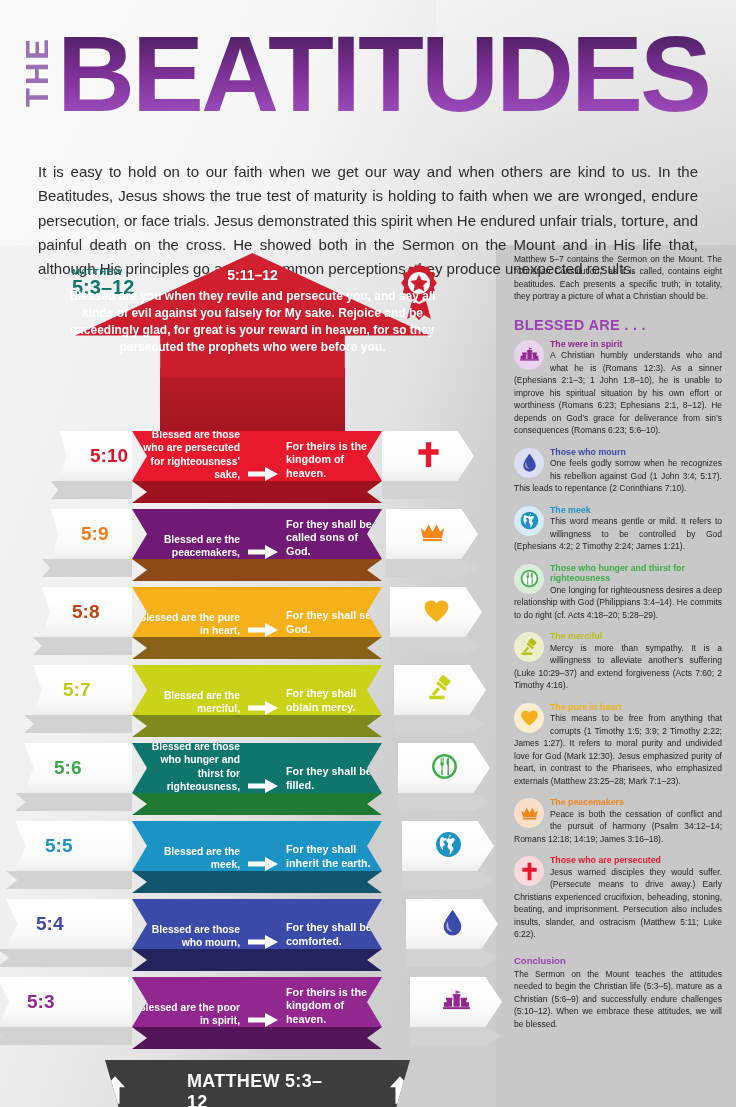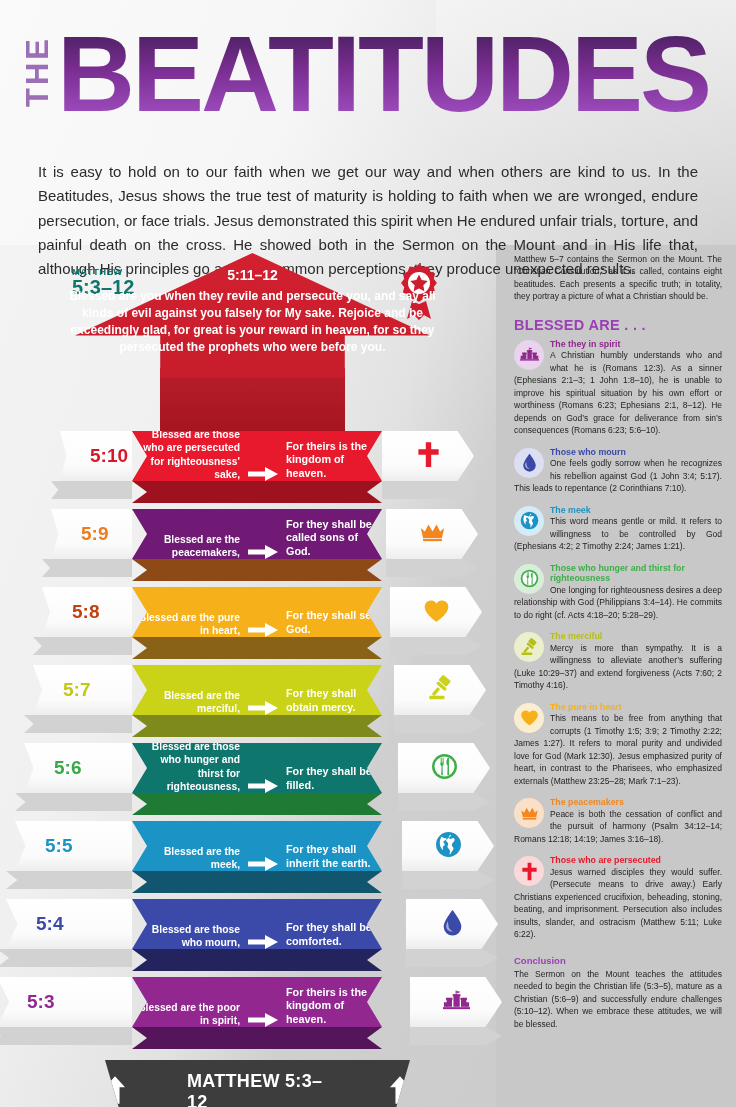--- a/index.html
+++ b/index.html
@@ -392,7 +392,7 @@
             </g>
           </svg>
         </span>
-        <h4 style="color:#91278f;">The they in spirit</h4>
+        <h4 style="color:#91278f;">The were in spirit</h4>
         <p>A Christian humbly understands who and what he is (Romans 12:3). As a sinner (Ephesians 2:1–3; 1 John 1:8–10), he is unable to improve his spiritual situation by his own effort or worthiness (Romans 6:23; Ephesians 2:1, 8–12). He depends on God’s grace for deliverance from sin’s consequences (Romans 6:23; 5:6–10).</p>
       </div>
       <div class="ent clearfix">

